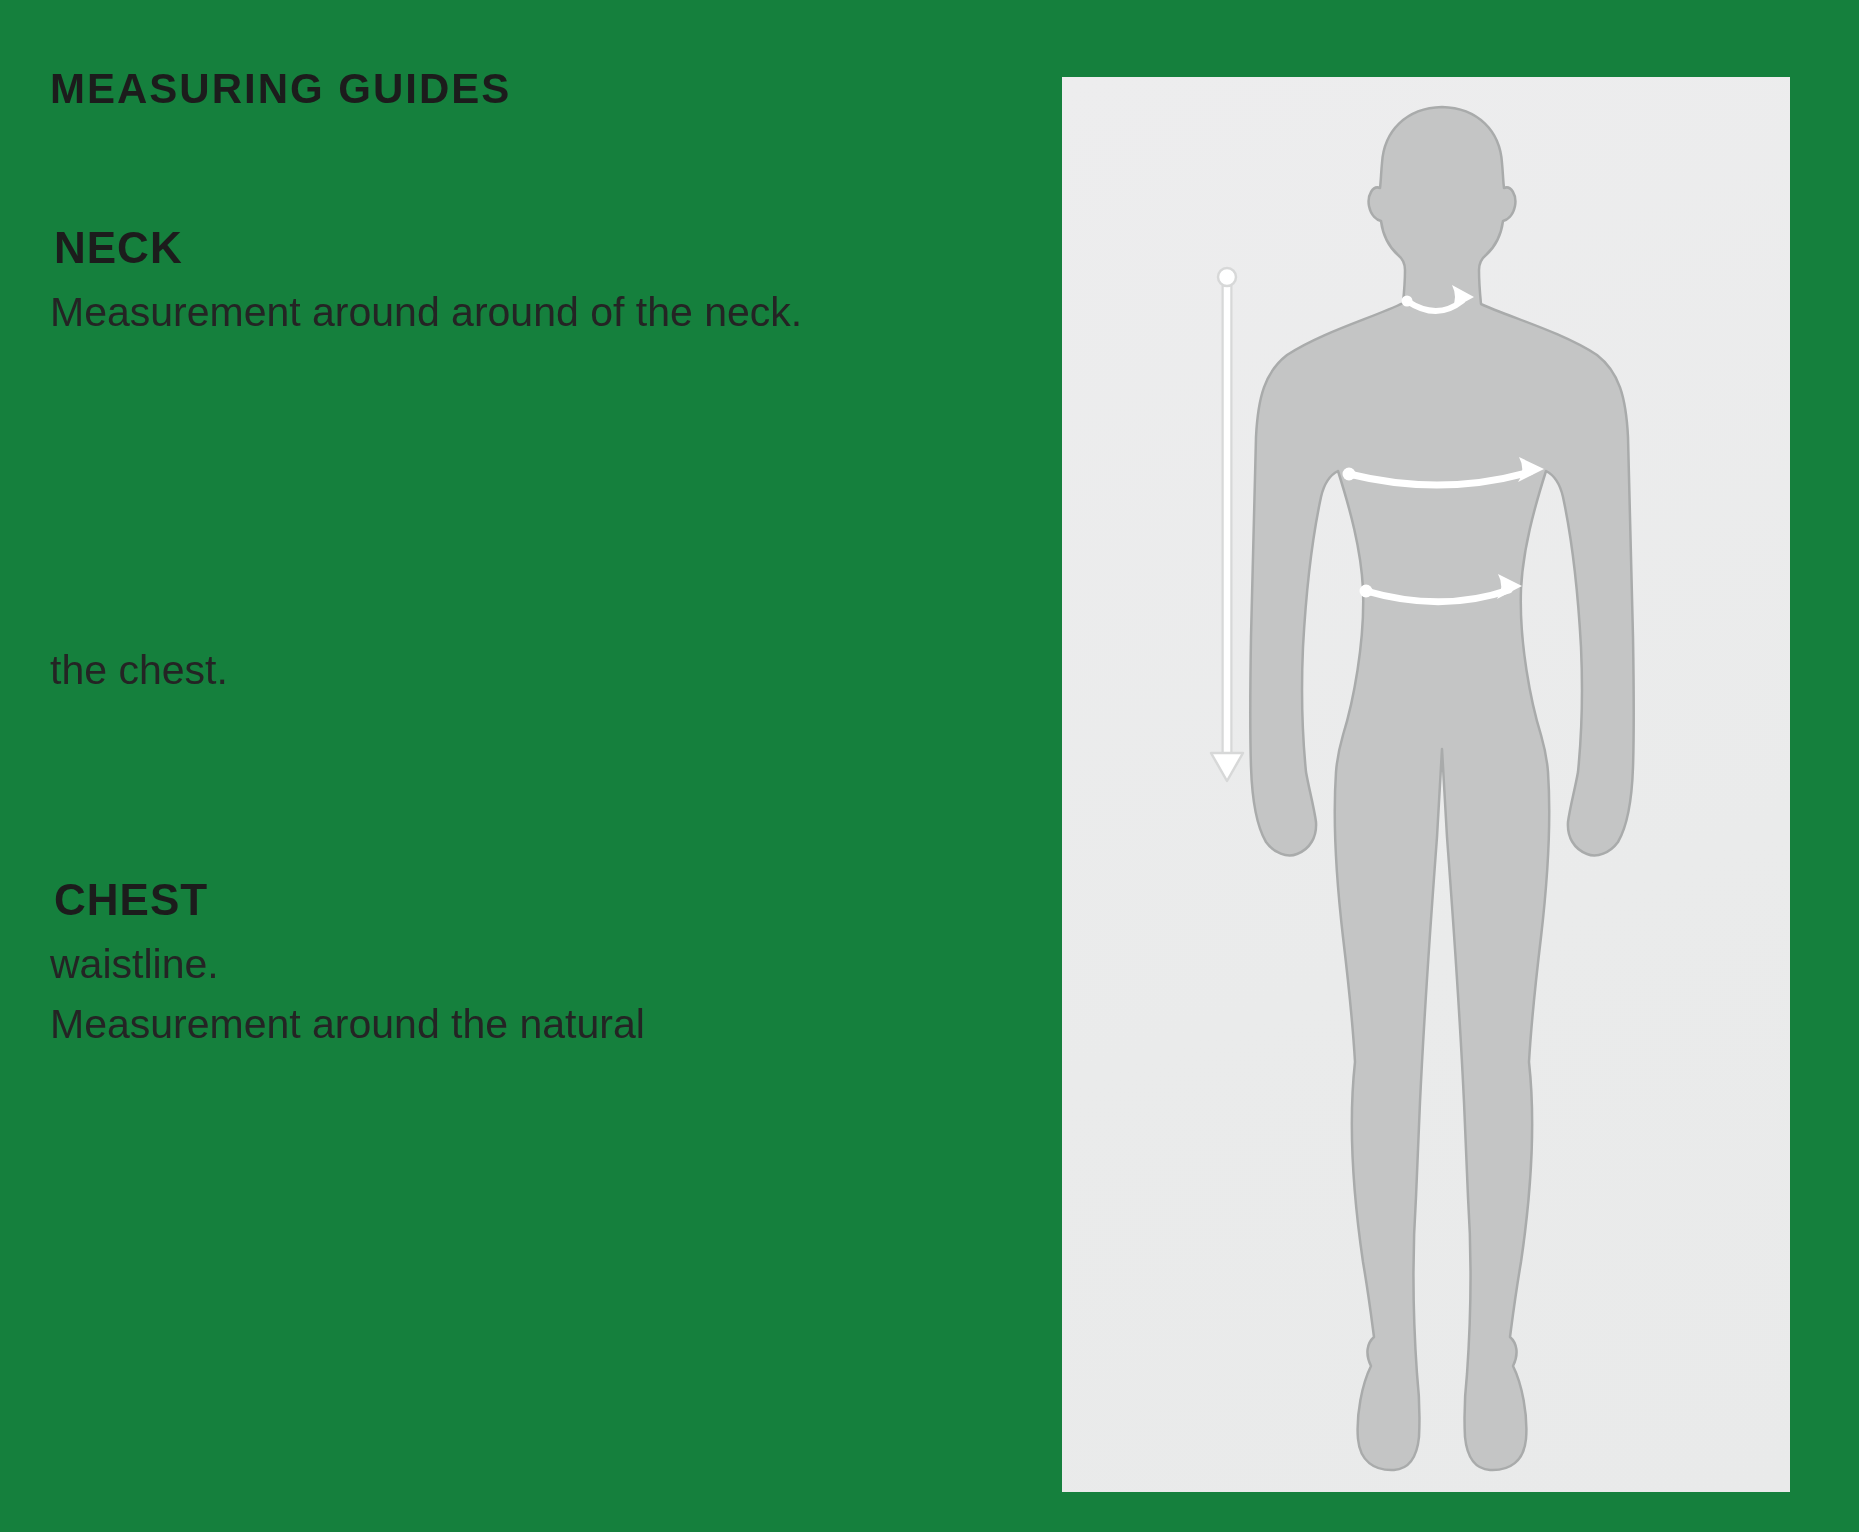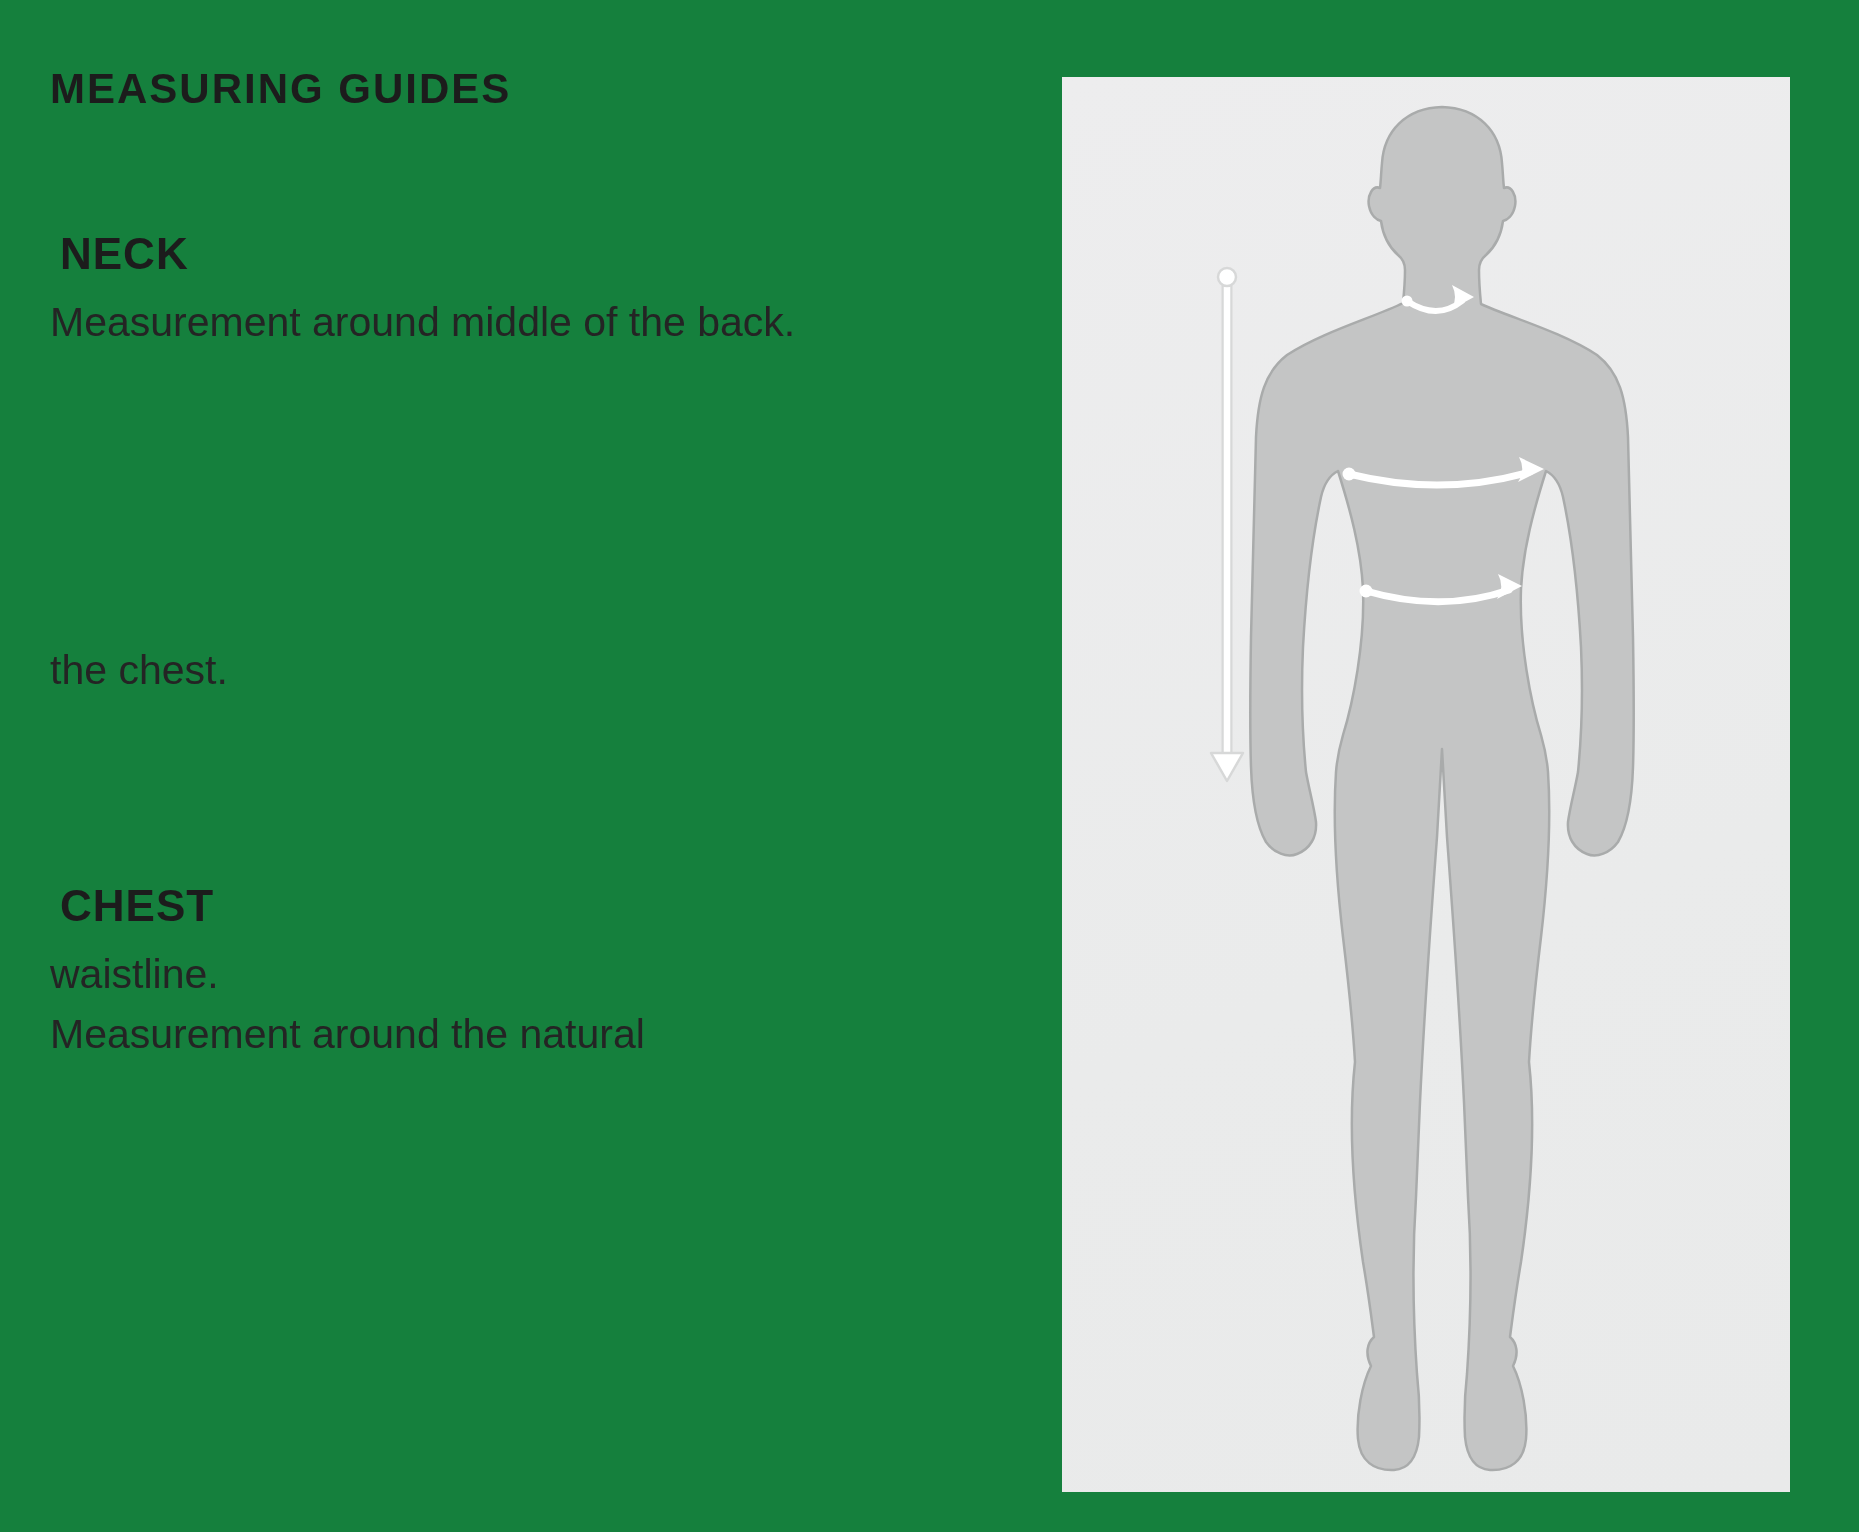--- a/index.html
+++ b/index.html
@@ -40,7 +40,7 @@
     margin: 0;
   }
   .guide-section h2 {
-    margin: 10px;
+    margin: 4px;
     font-size: 44px;
     font-weight: 700;
     letter-spacing: 1px;

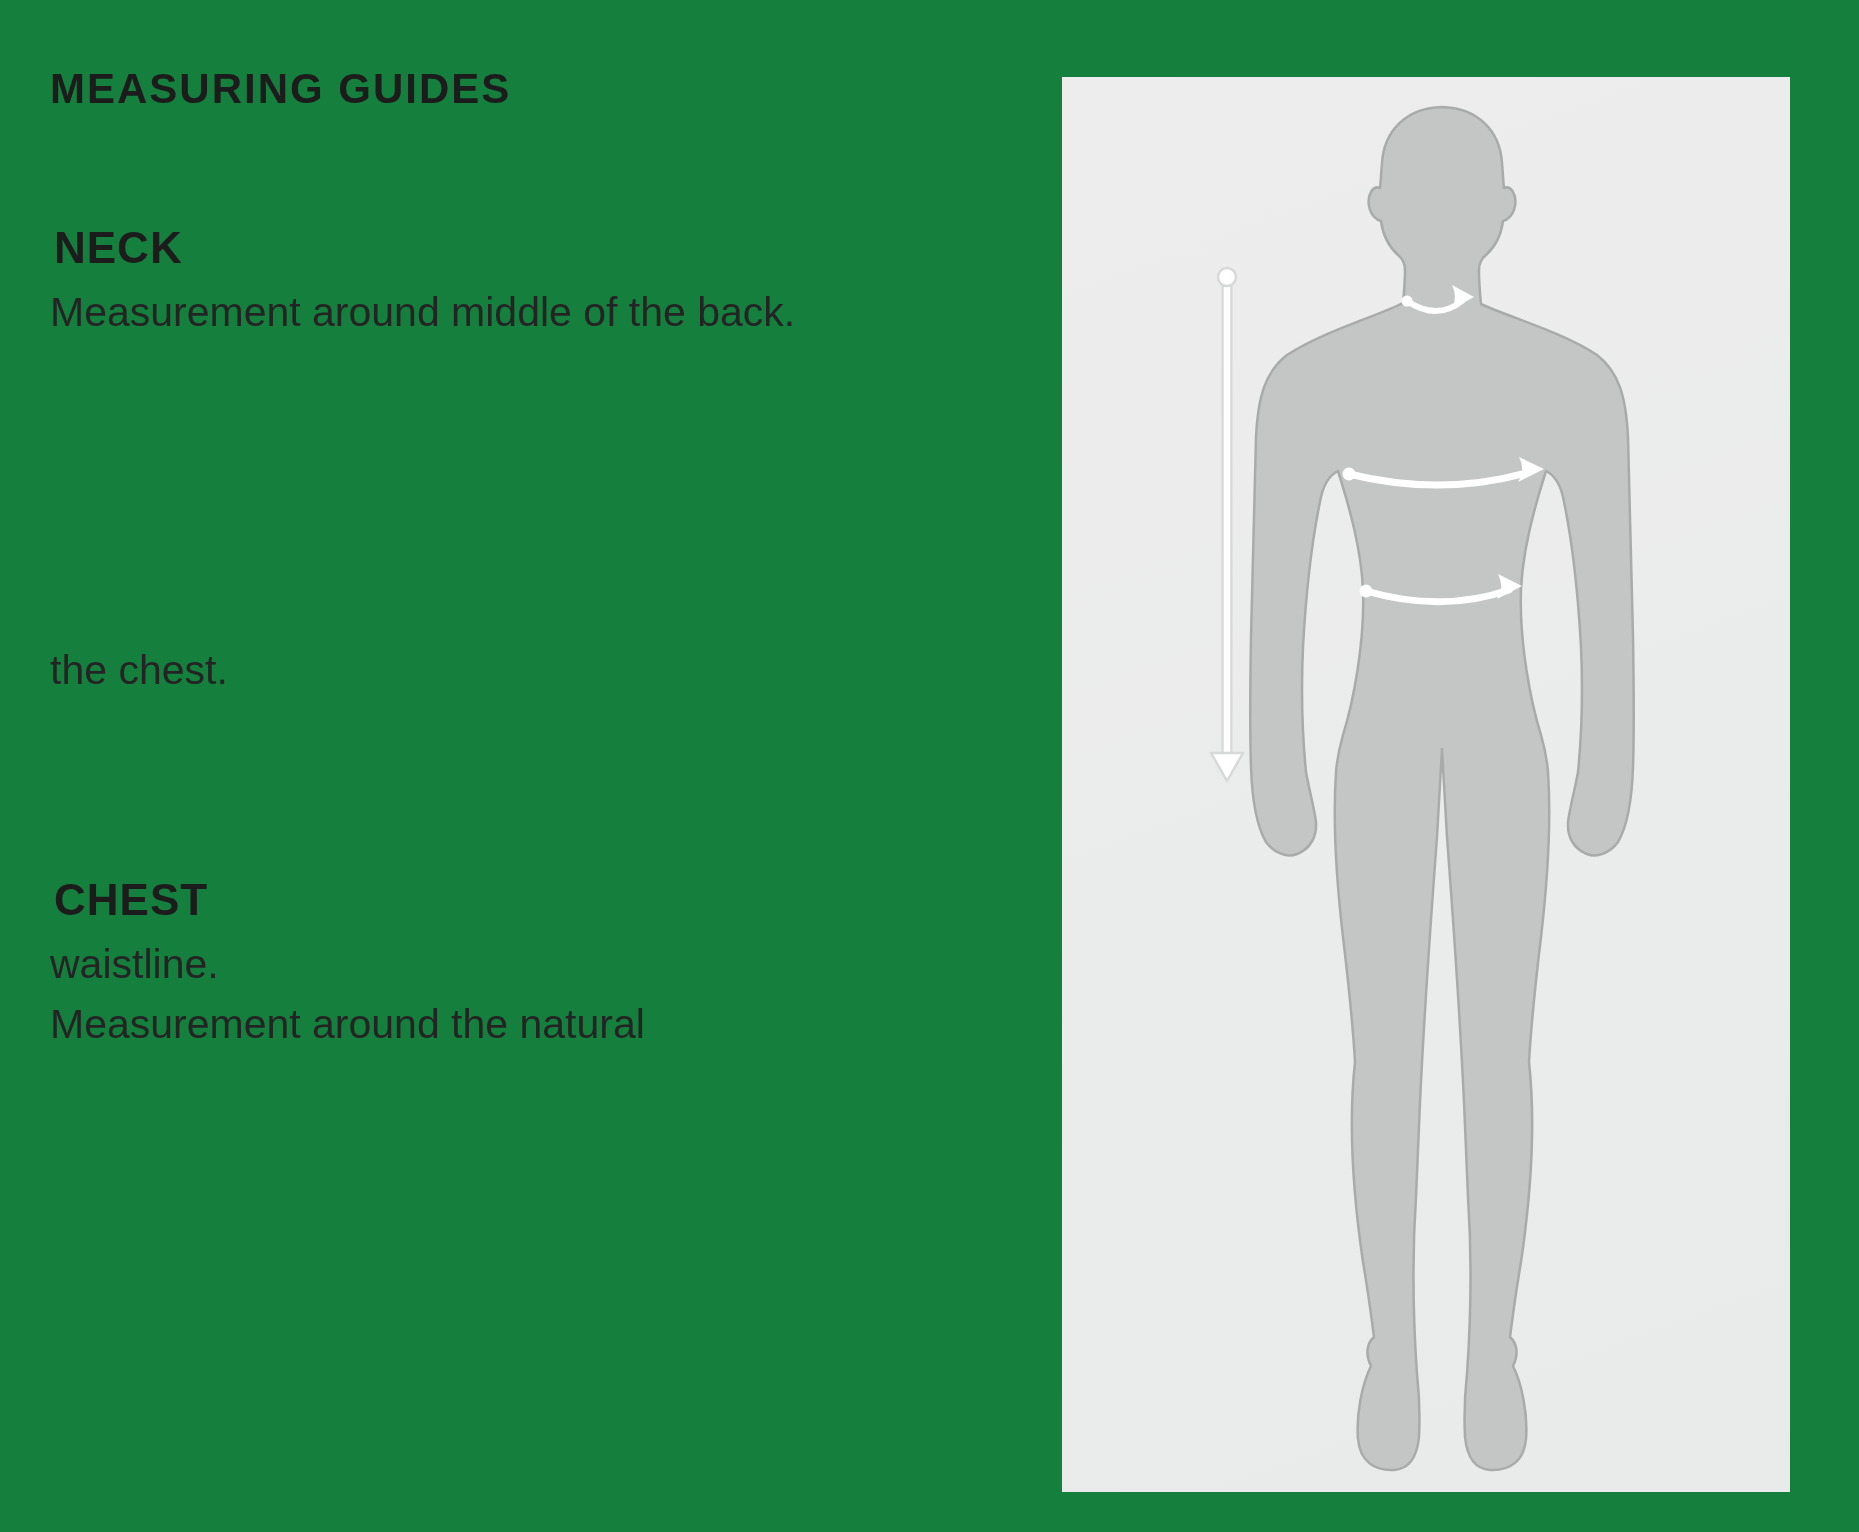--- a/index.html
+++ b/index.html
@@ -88,7 +88,7 @@
     <section class="guide-section sec-neck">
       <h2>NECK</h2>
       <div class="desc">
-        <div class="ln">Measurement around middle of the back.</div>
+        <div class="ln">Measurement around around of the neck.</div>
       </div>
     </section>
 

